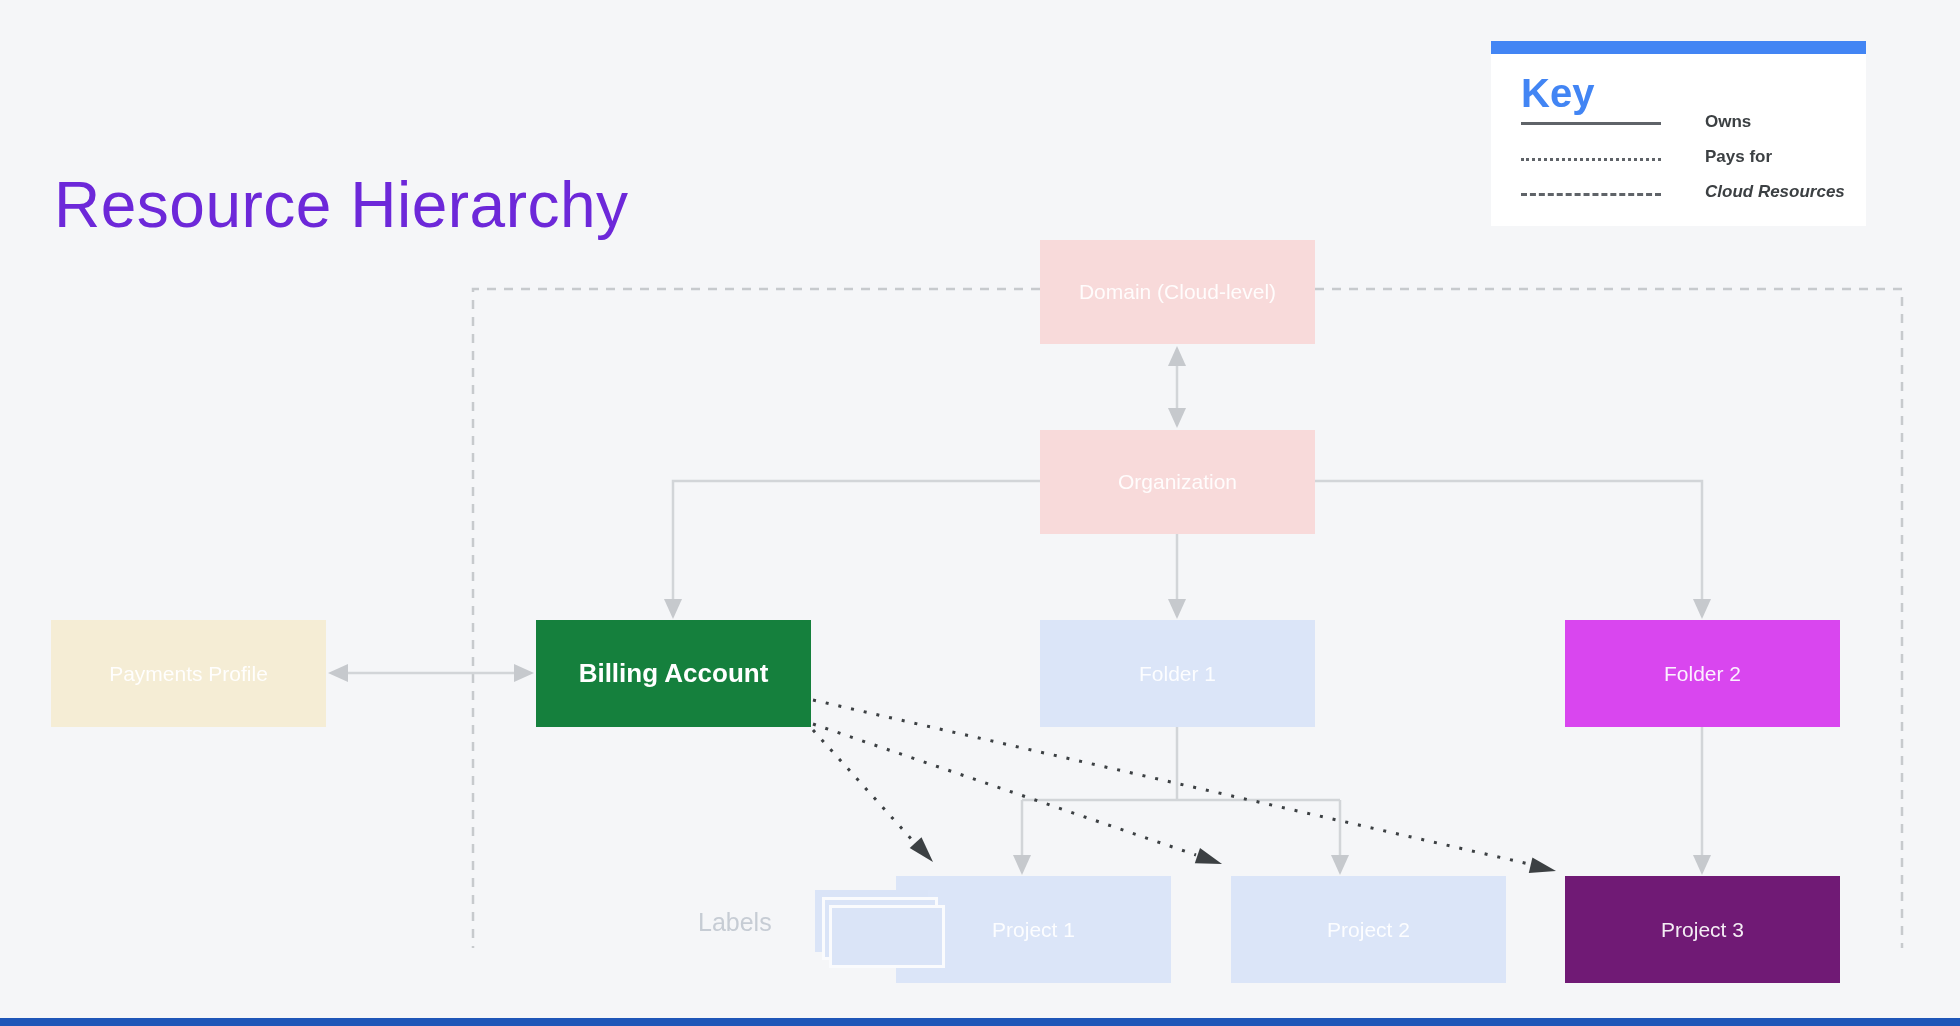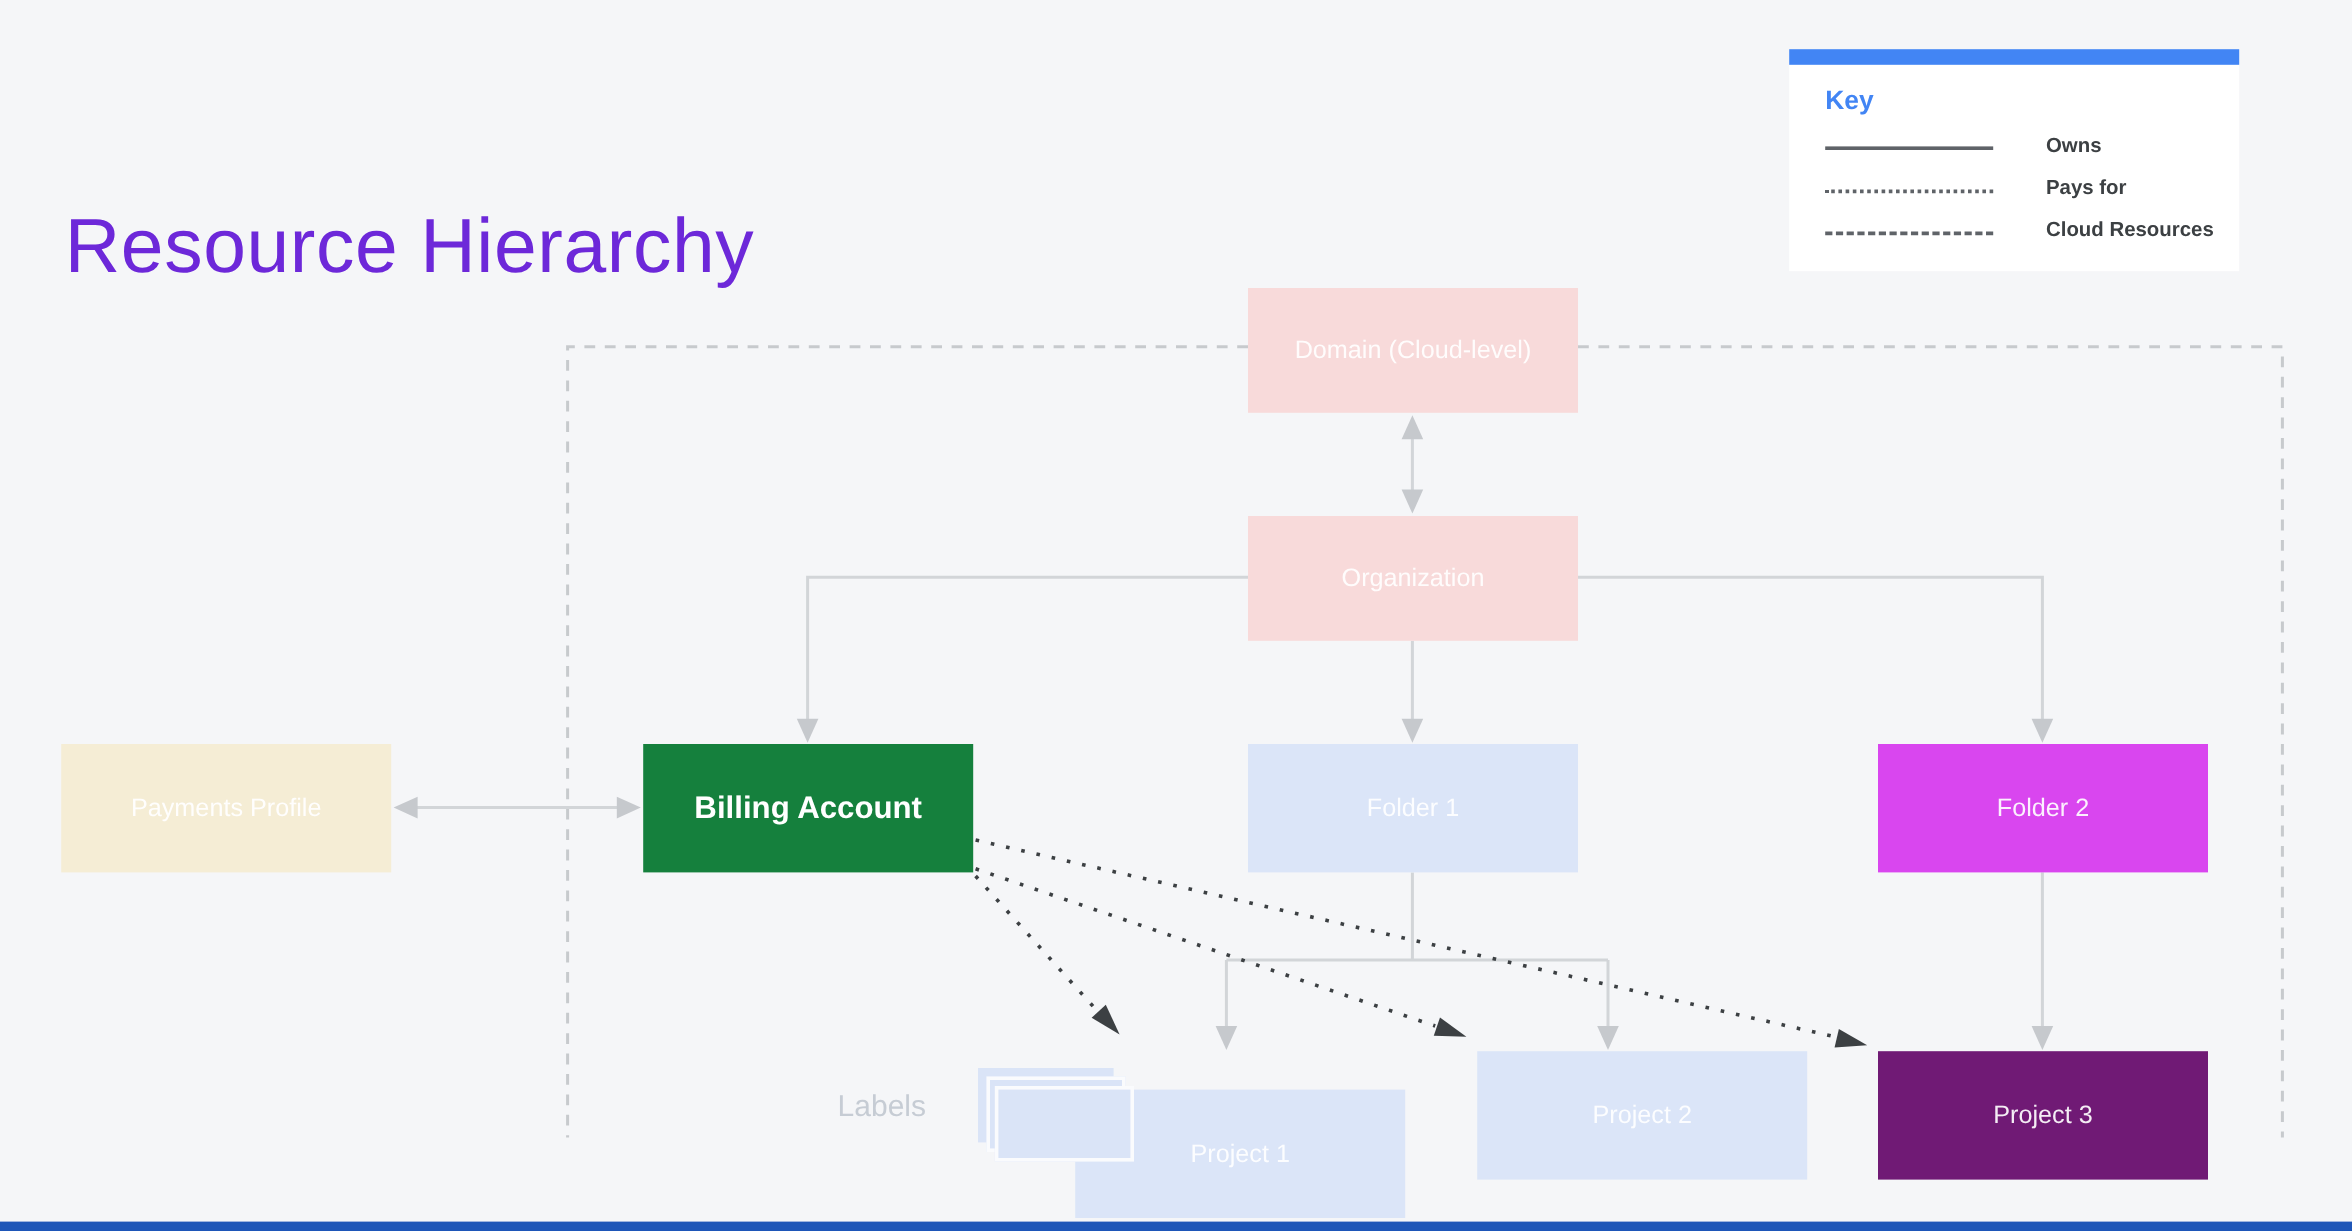--- a/index.html
+++ b/index.html
@@ -43,7 +43,7 @@
   .key-accent{position:absolute;left:0;top:0;width:100%;height:13px;background:#4285f4;}
   .key-heading{
     position:absolute;left:30px;top:30px;margin:0;
-    font-size:22px;font-weight:700;color:#4285f4;
+    font-size:40px;font-weight:700;color:#4285f4;
   }
   .key-line{position:absolute;left:30px;width:140px;height:0;}
   .key-line.solid{top:81px;border-top:3px solid #5f6368;}

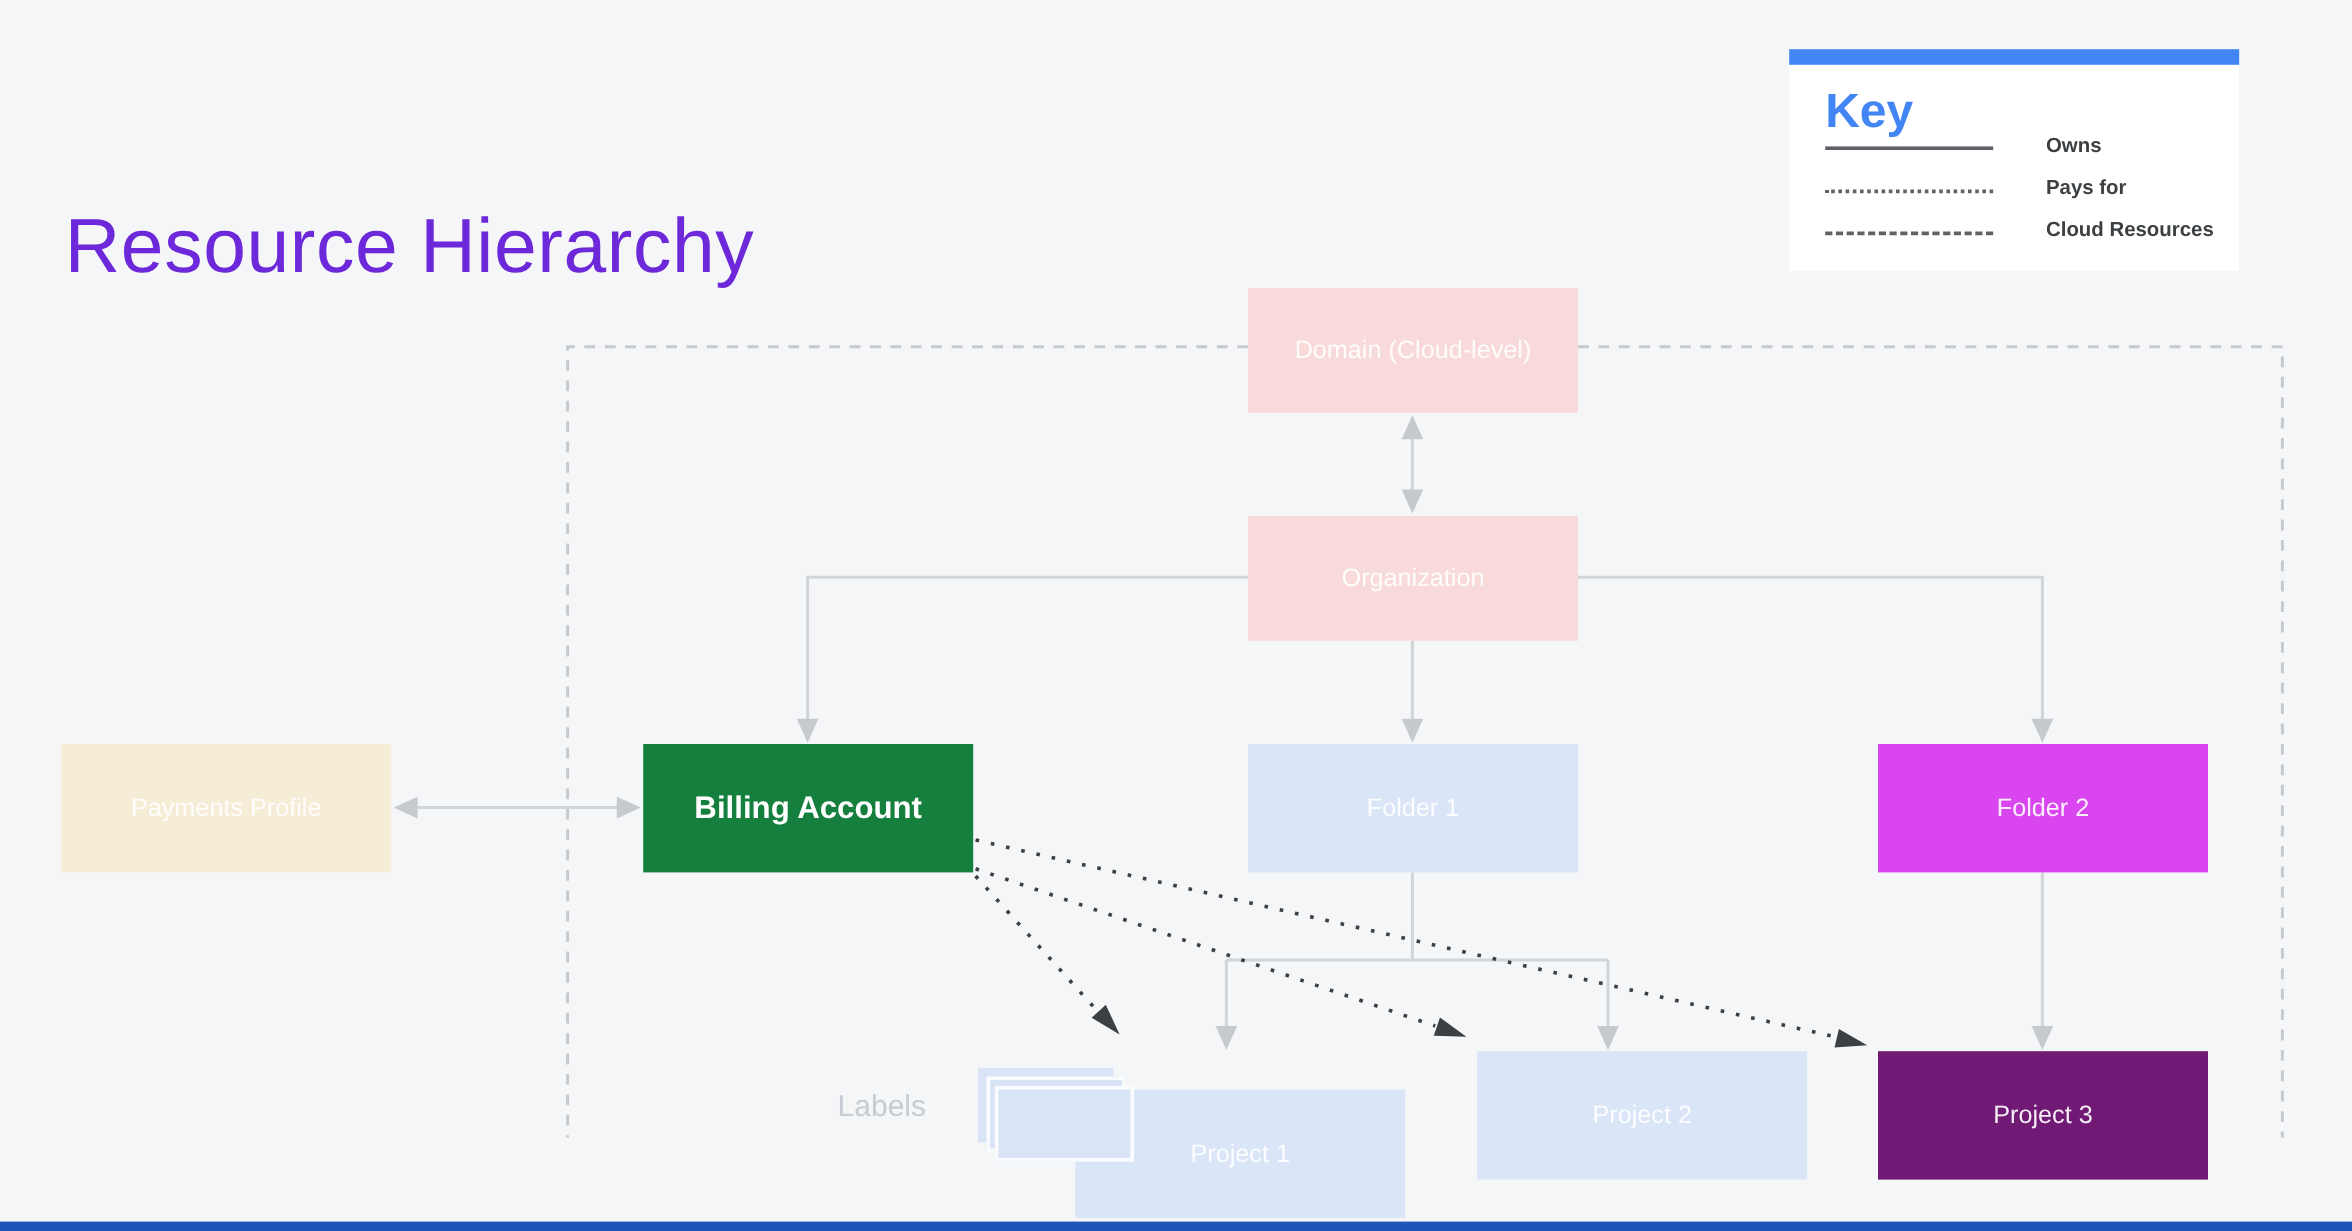--- a/index.html
+++ b/index.html
@@ -55,7 +55,7 @@
   }
   .key-label.owns{top:71px;}
   .key-label.paysfor{top:106px;}
-  .key-label.cloudres{top:141px;}
+  .key-label.cloudres{top:141px;font-style:italic;}
   .footer-bar{position:absolute;left:0;bottom:0;width:100%;height:8px;background:#1e56b8;z-index:5;}
 </style>
 </head>

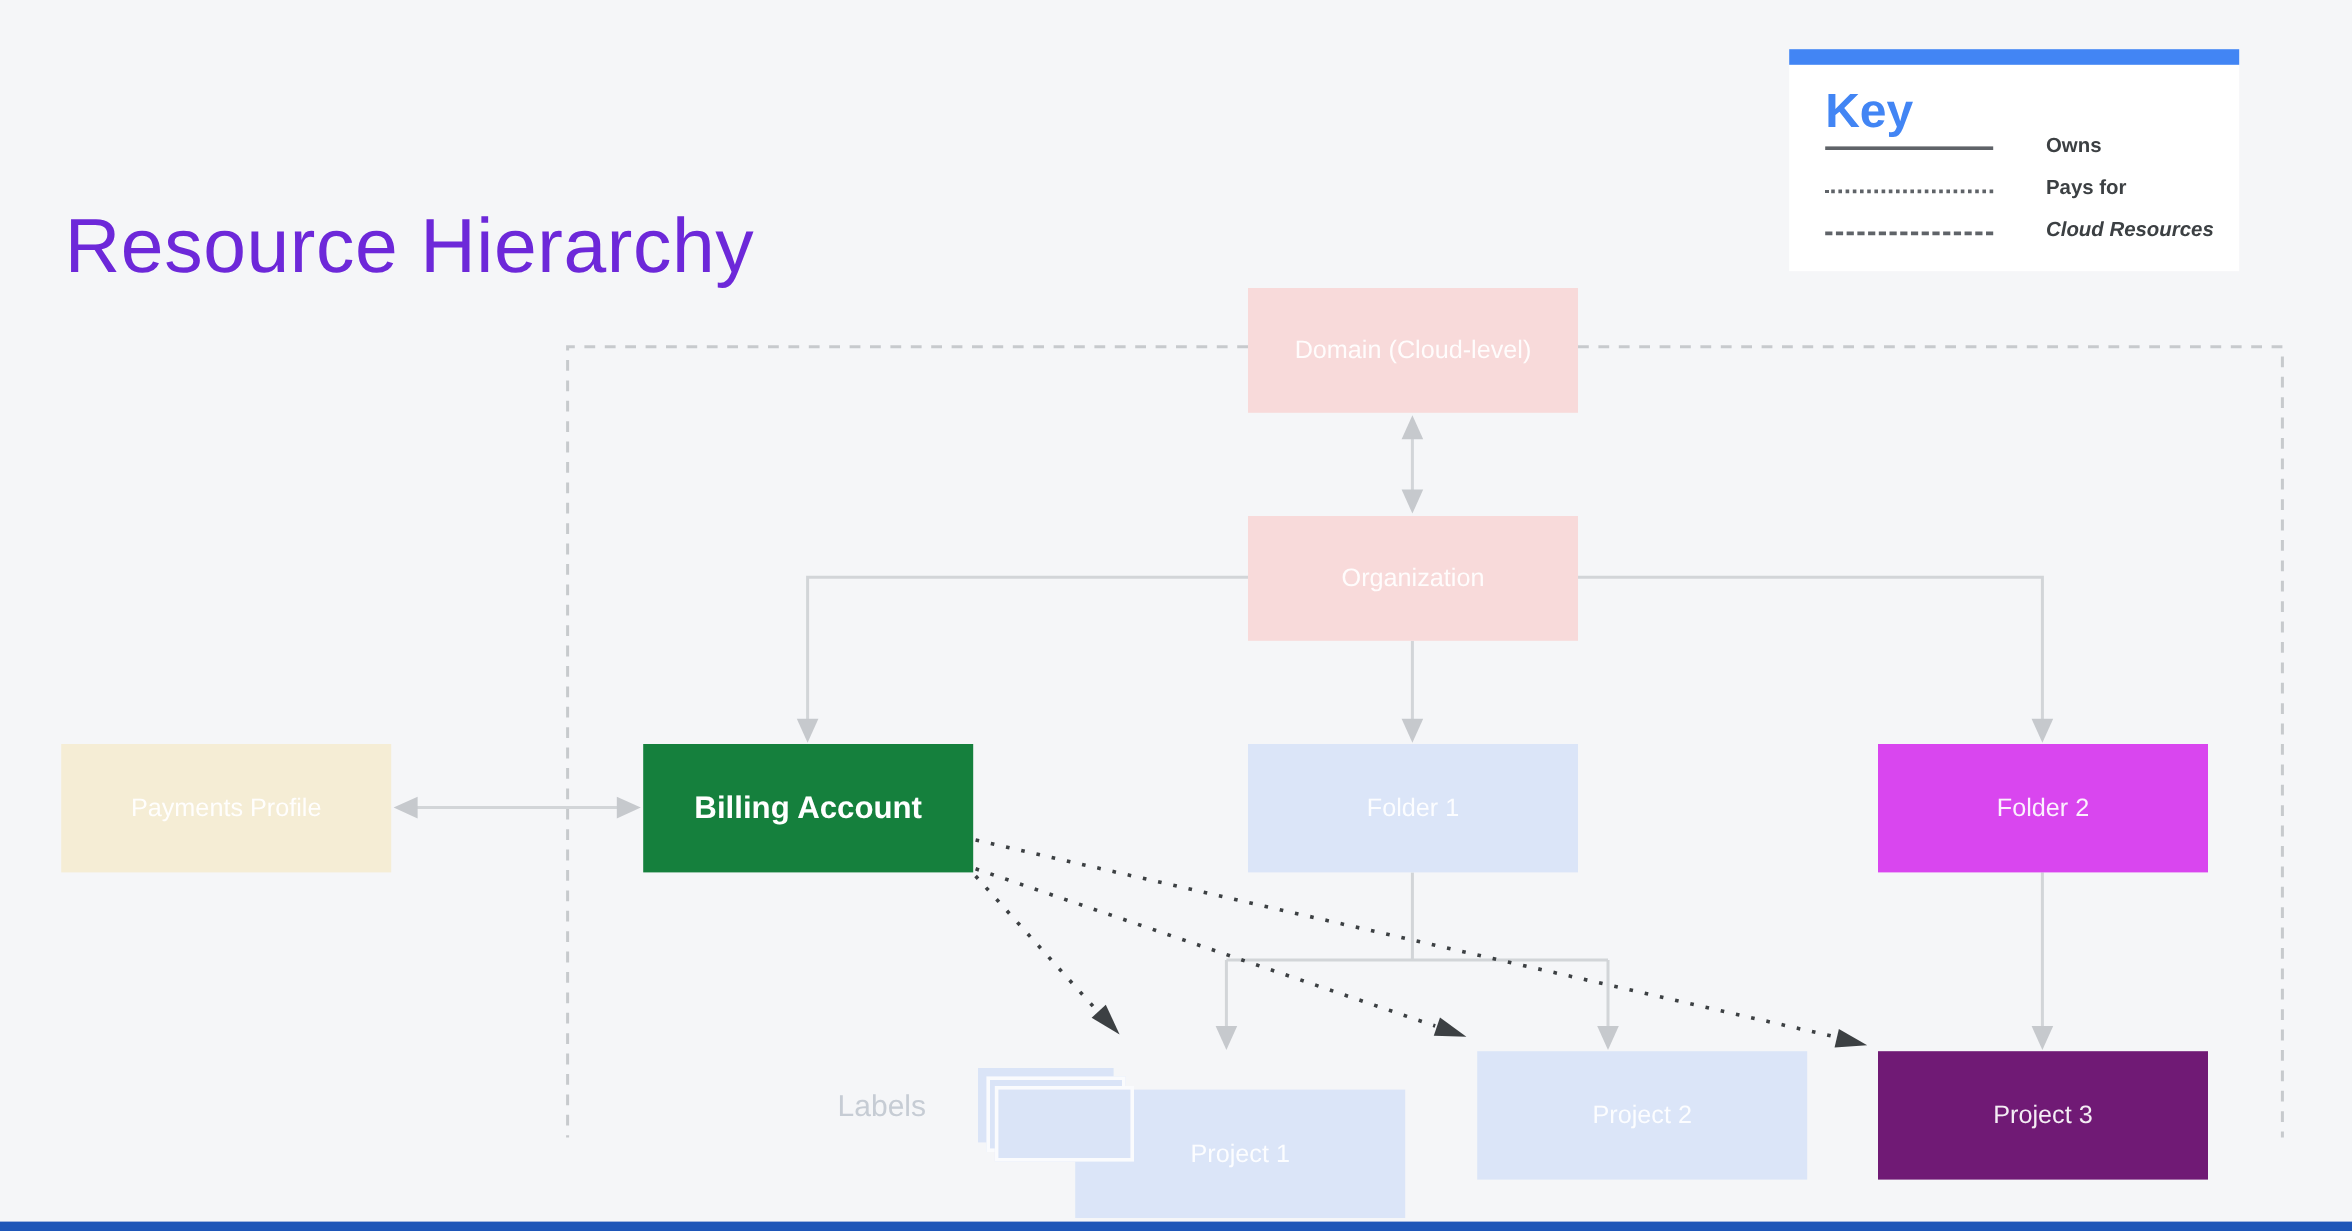--- a/index.html
+++ b/index.html
@@ -24,7 +24,7 @@
   .node-billing{left:536px;top:620px;background:#15803d;color:#ffffff;font-weight:700;font-size:26px;}
   .node-folder1{left:1040px;top:620px;background:#dbe5f8;}
   .node-folder2{left:1565px;top:620px;background:#d946ef;text-align:right;}
-  .node-project1{left:896px;top:876px;background:#dbe5f8;margin-top:32px;}
+  .node-project1{left:896px;top:876px;background:#dbe5f8;}
   .node-project2{left:1231px;top:876px;background:#dbe5f8;}
   .node-project3{left:1565px;top:876px;background:#701a75;}
   .labels-caption{

